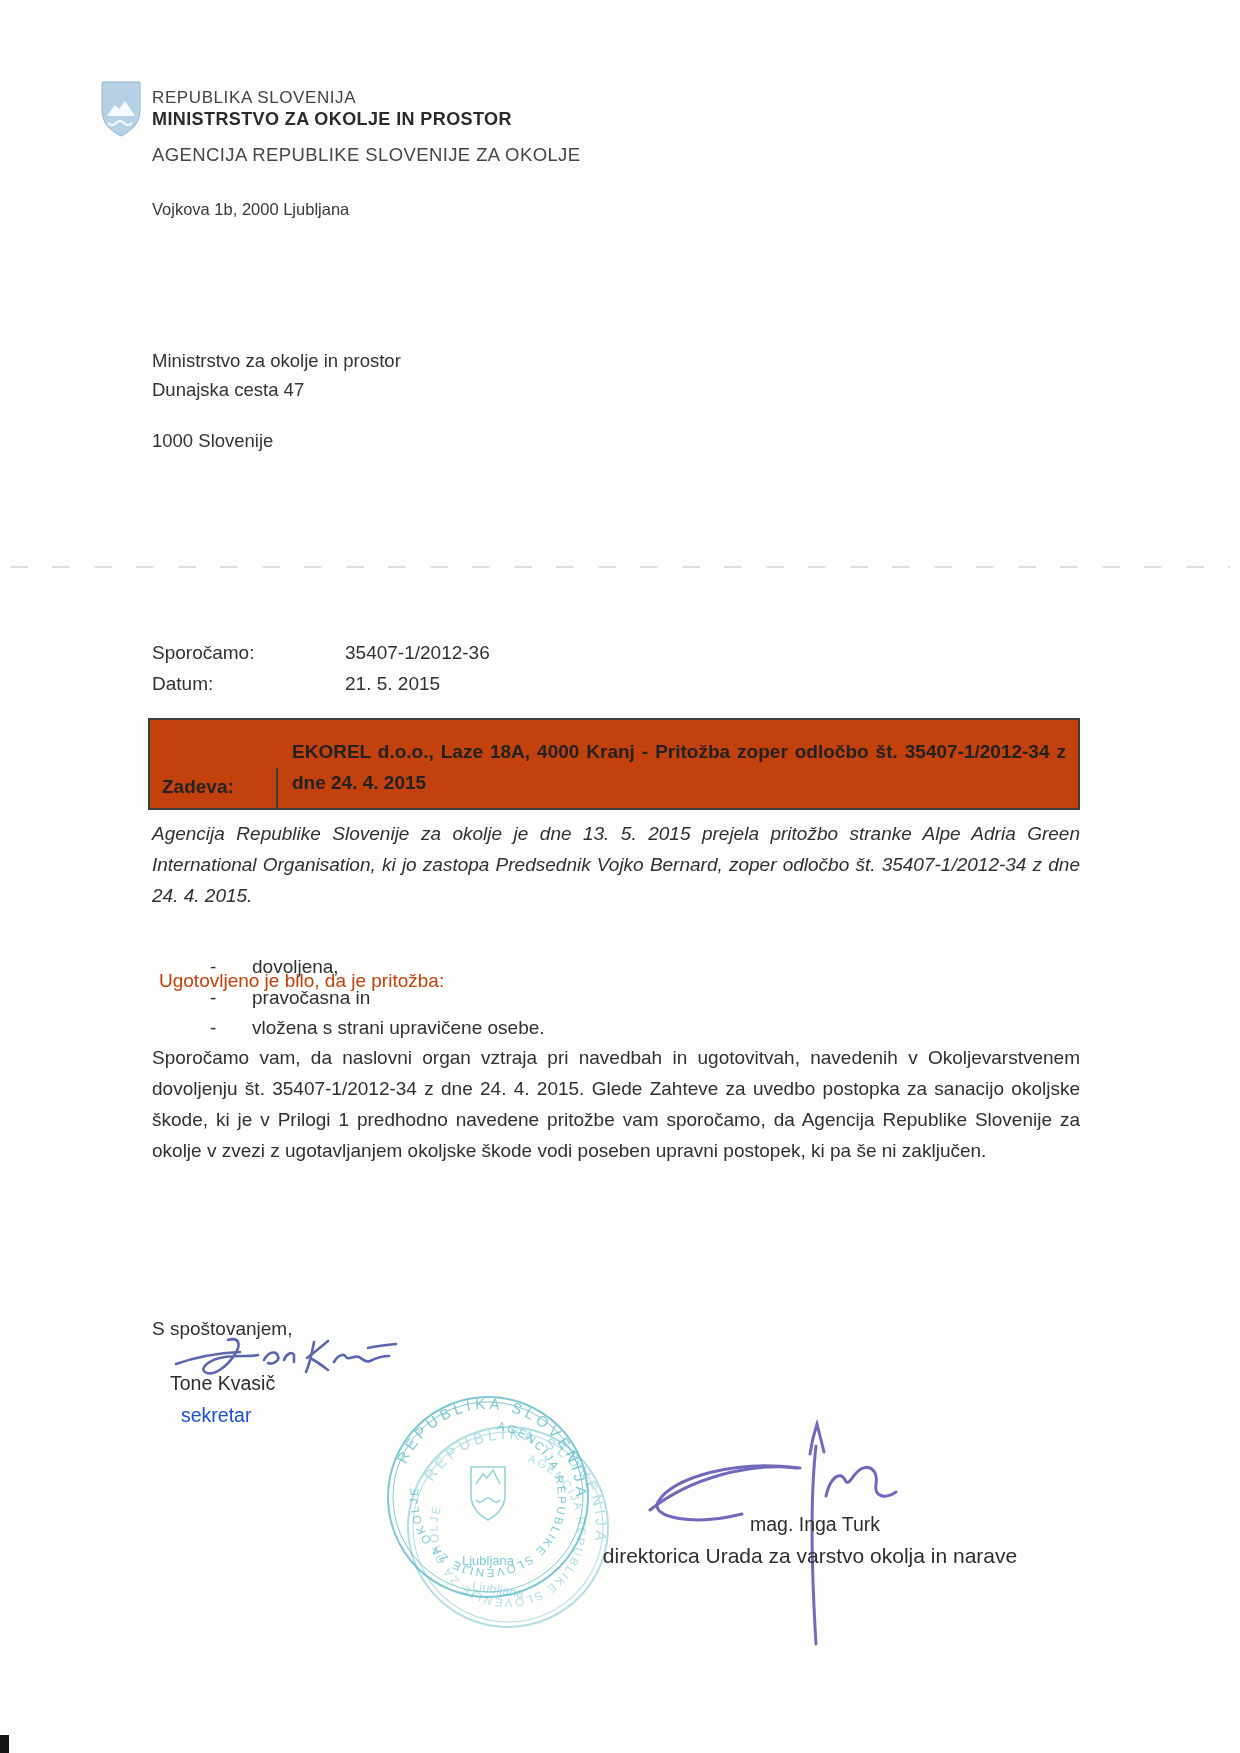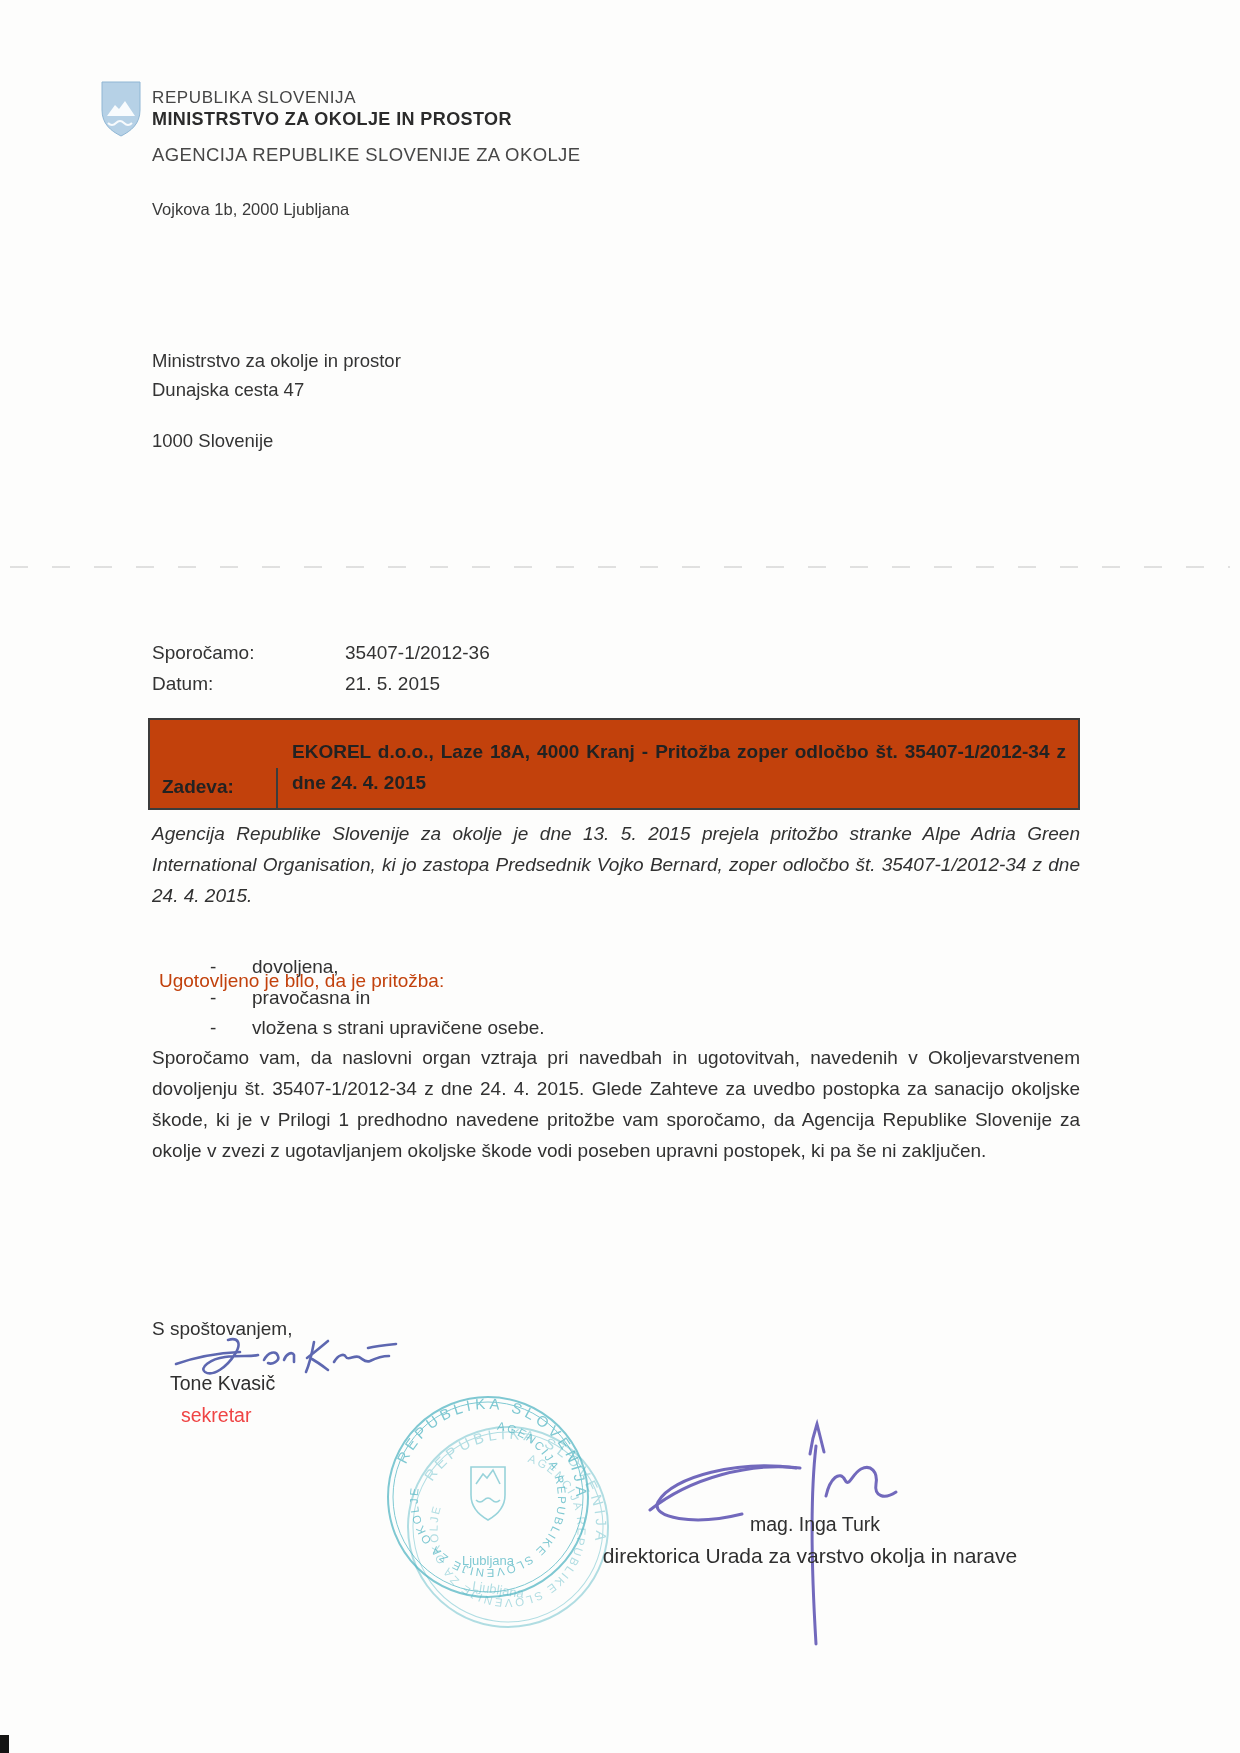--- a/index.html
+++ b/index.html
@@ -44,7 +44,7 @@
   
   .sig-left-svg{left:168px;top:1328px;}
   .signer-left-name{left:170px;top:1372px;font-size:19.5px;color:#2f2f2f;}
-  .signer-left-title{left:181px;top:1404px;font-size:19.5px;color:#ef4444;}
+  .signer-left-title{left:181px;top:1404px;font-size:19.5px;color:#1d4ed8;}
   .stamp-svg{left:350px;top:1362px;}
   .sig-right-svg{left:620px;top:1418px;}
   .signer-right-name{left:690px;top:1513px;width:250px;text-align:center;font-size:19.5px;color:#2f2f2f;}

